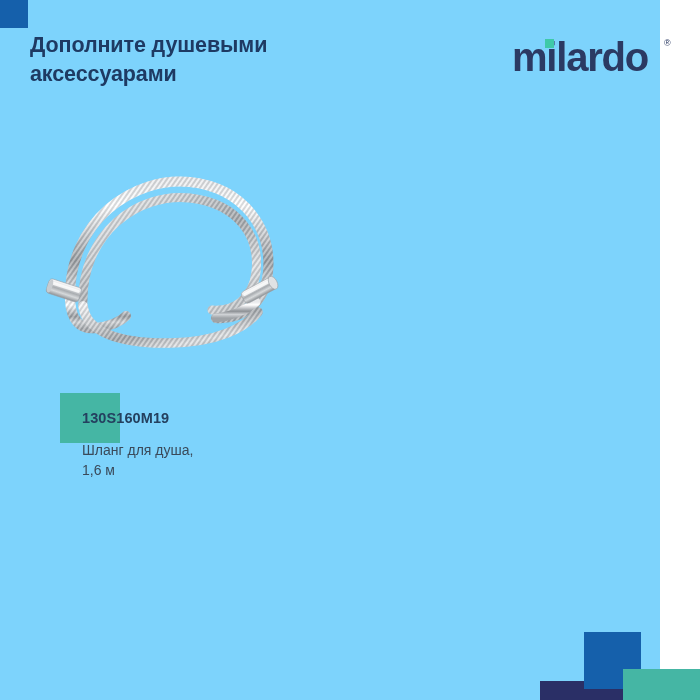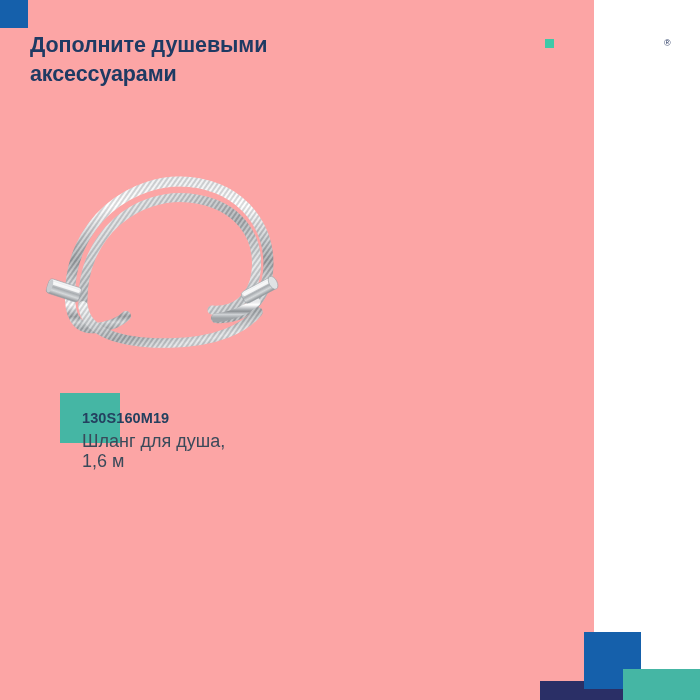--- a/index.html
+++ b/index.html
@@ -11,8 +11,8 @@
   }
   .canvas {
     position:relative;
-    width:594px; height:700px;
-    background:#fca5a5;
+    width:660px; height:700px;
+    background:#7dd3fc;
   }
 
   

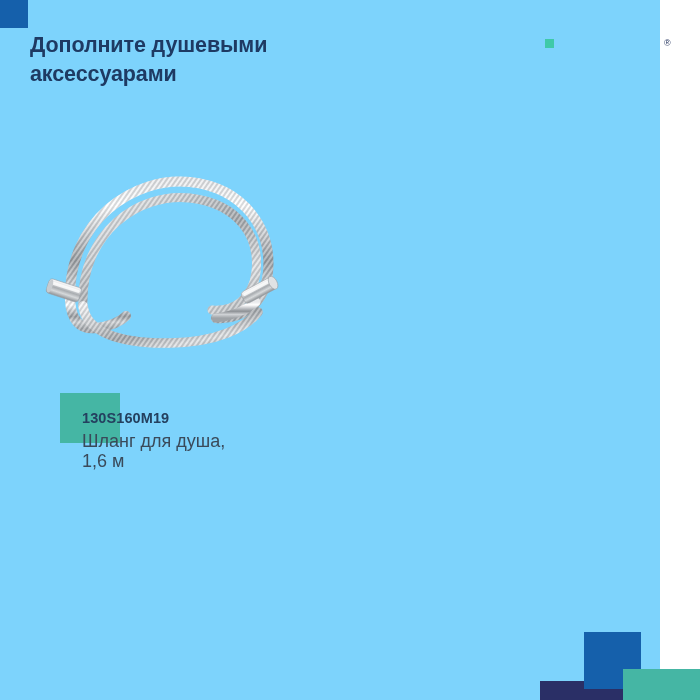--- a/index.html
+++ b/index.html
@@ -127,6 +127,7 @@
   <h1 class="headline">Дополните душевыми аксессуарами</h1>
 
   <div class="logo">
+    <span class="logo-word">milardo</span>
     <span class="logo-dot"></span>
     <span class="logo-reg">®</span>
   </div>

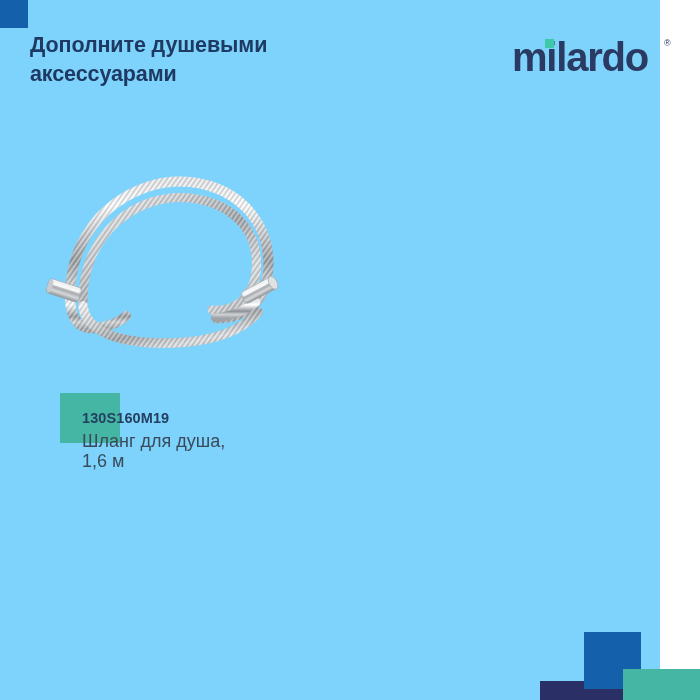--- a/index.html
+++ b/index.html
@@ -109,11 +109,11 @@
     letter-spacing:0.1px;
   }
   .desc {
-    font-size:18px;
+    font-size:14px;
     font-weight:normal;
     color:#3a4a5a;
     line-height:20px;
-    margin-top:3px;
+    margin-top:12px;
     white-space:pre-line;
   }
 </style>

